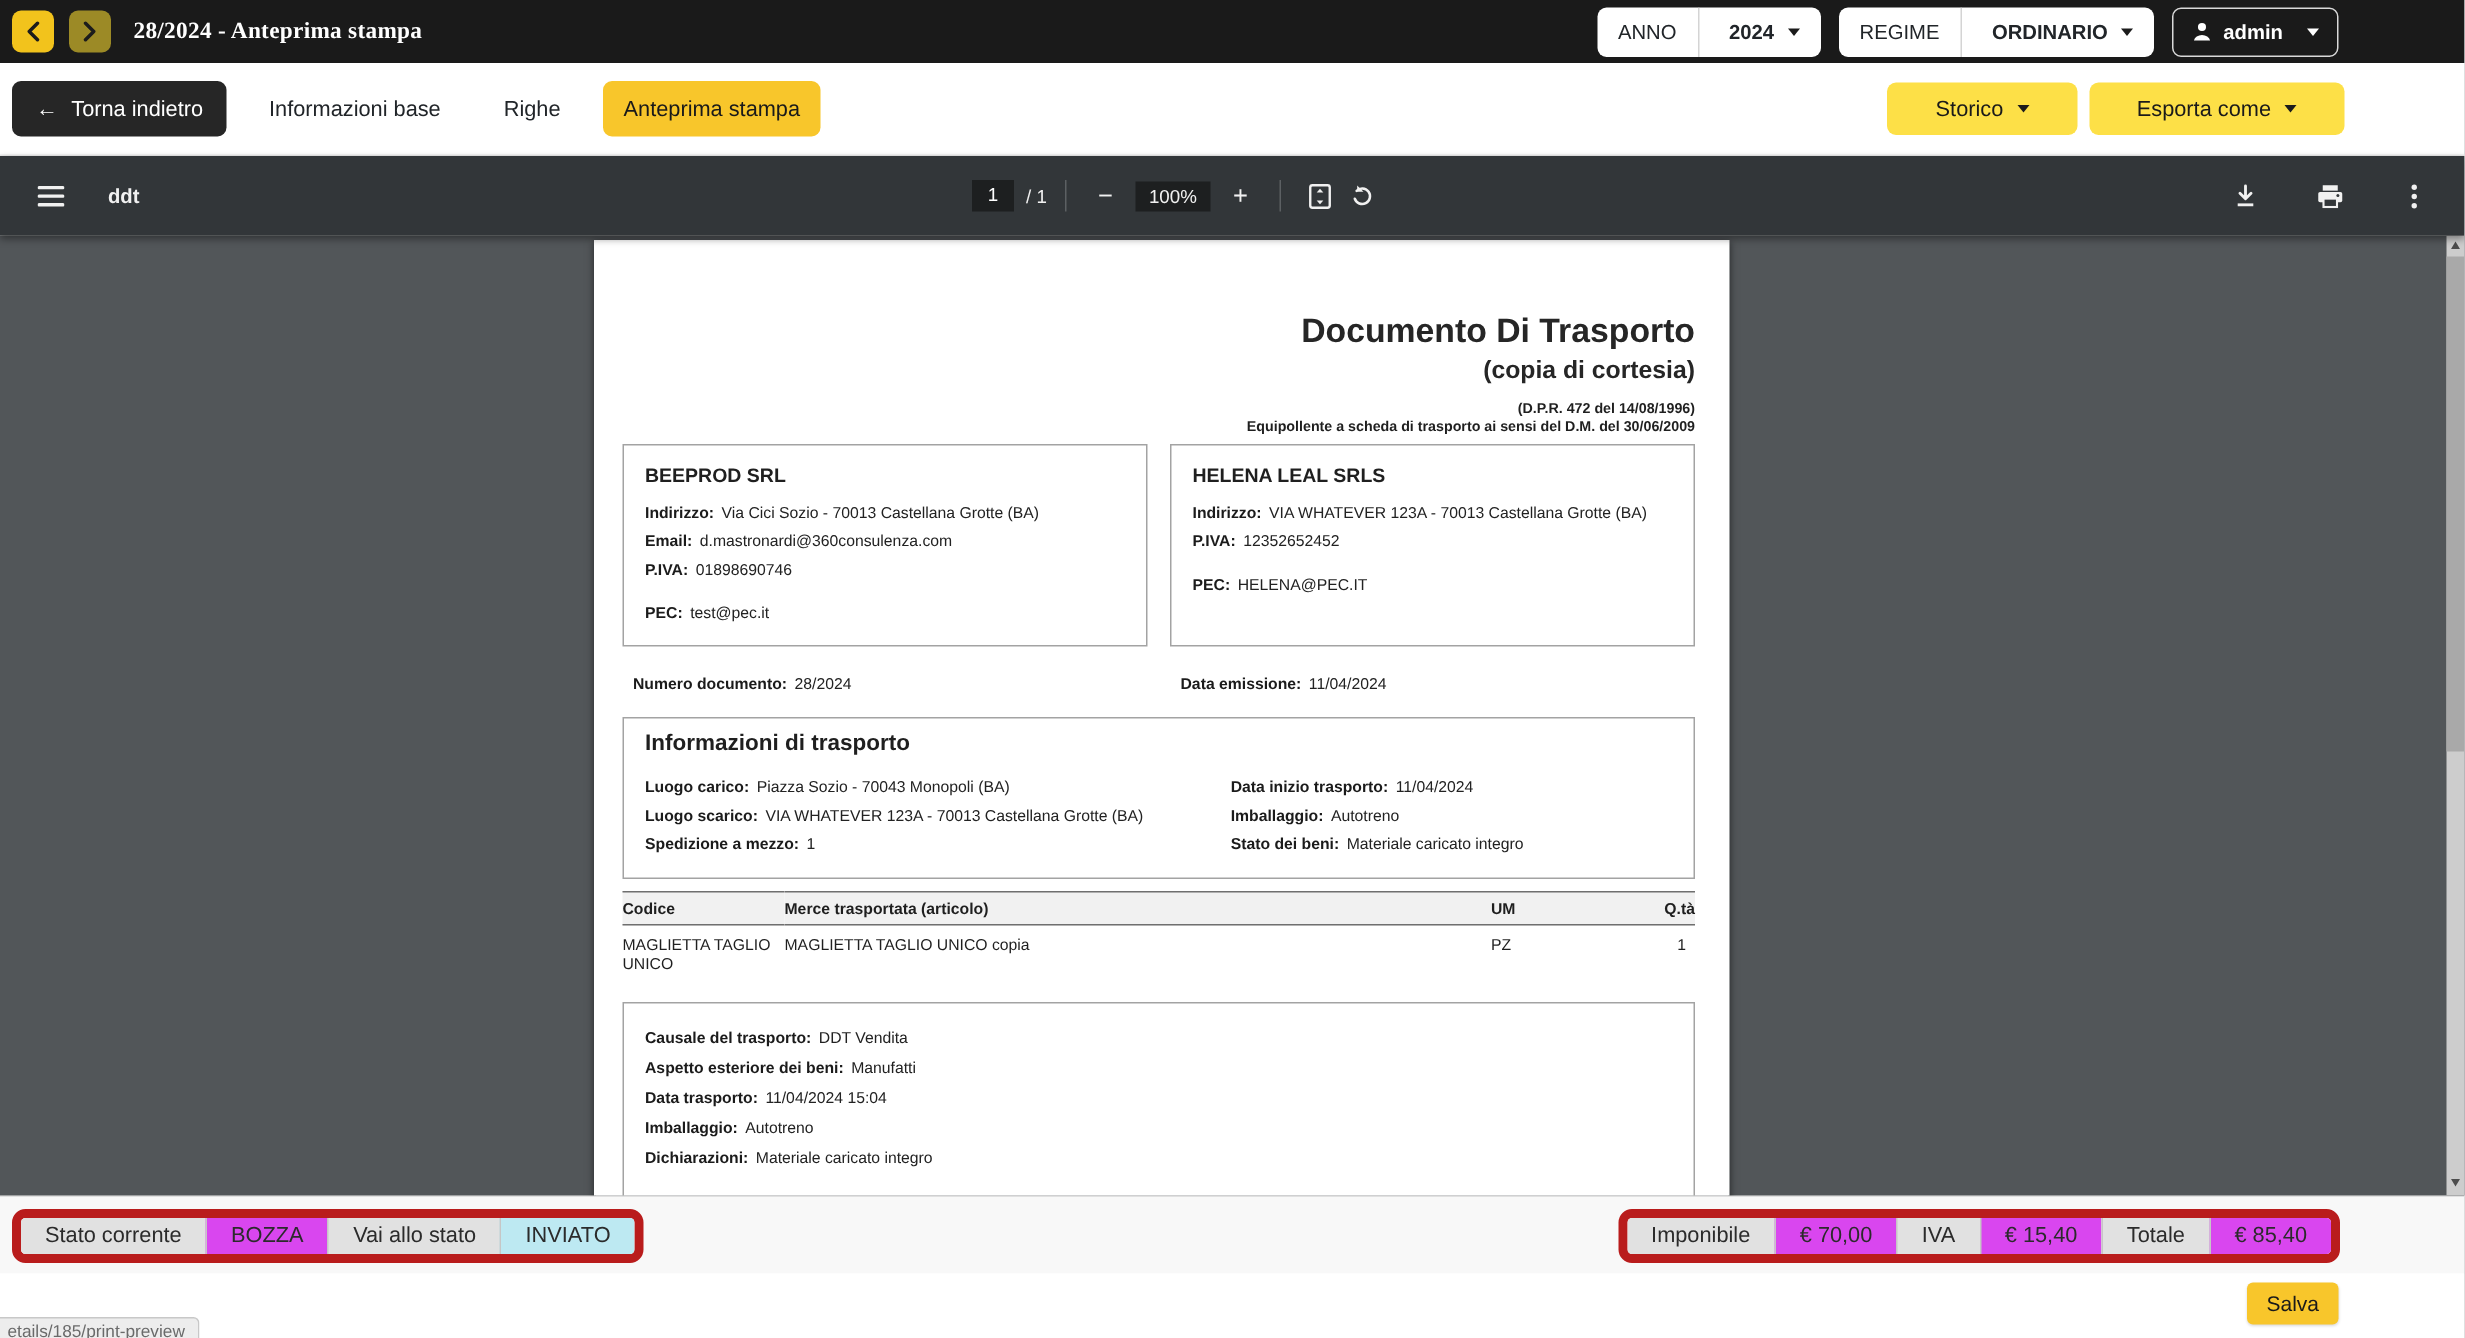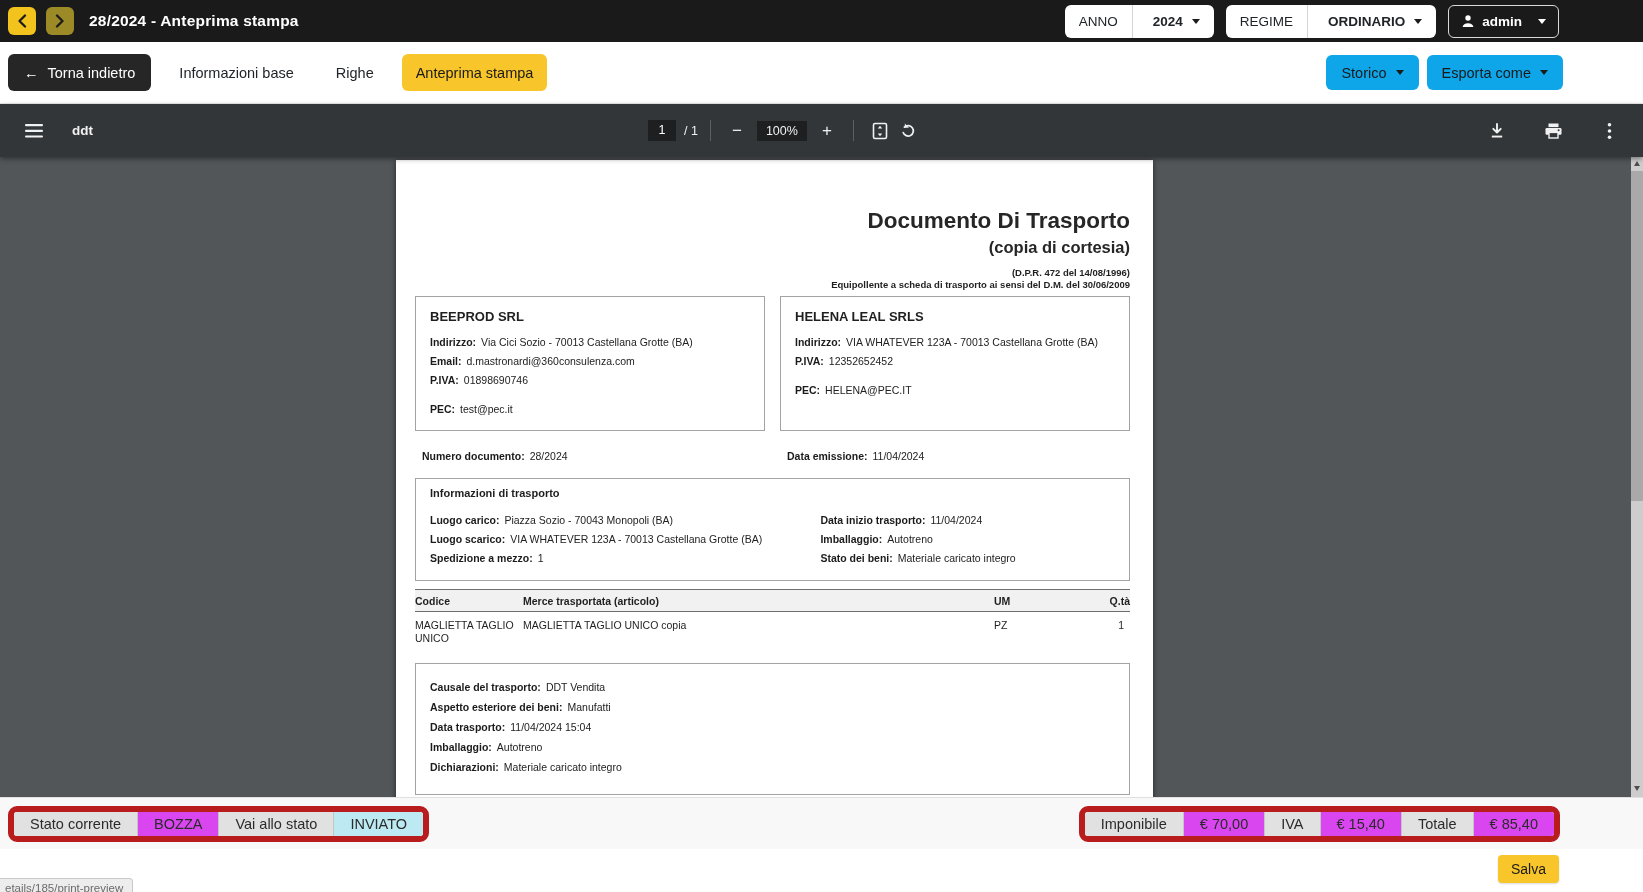--- a/index.html
+++ b/index.html
@@ -12,7 +12,7 @@
   .nav-btn { width:28px; height:28px; border-radius:6px; display:flex; align-items:center; justify-content:center; }
   .nav-btn.prev { background:#f2c31c; margin-right:10px; }
   .nav-btn.next { background:#9c8a26; }
-  .page-title { color:#fff; font-size:15.5px; font-weight:700; margin-left:15px; letter-spacing:.2px; }
+  .page-title { color:#fff; font-size:15.5px; font-weight:700; margin-left:15px; letter-spacing:.2px;font-family:Liberation Serif, serif; }
   .topbar-right { margin-left:auto; display:flex; align-items:center; gap:12px; }
   .pill-group { display:flex; background:#fff; border-radius:6px; overflow:hidden; height:33px; align-items:stretch; }
   .pill-label, .pill-value { display:flex; align-items:center; padding:0 14px; font-size:13.5px; color:#212529; }

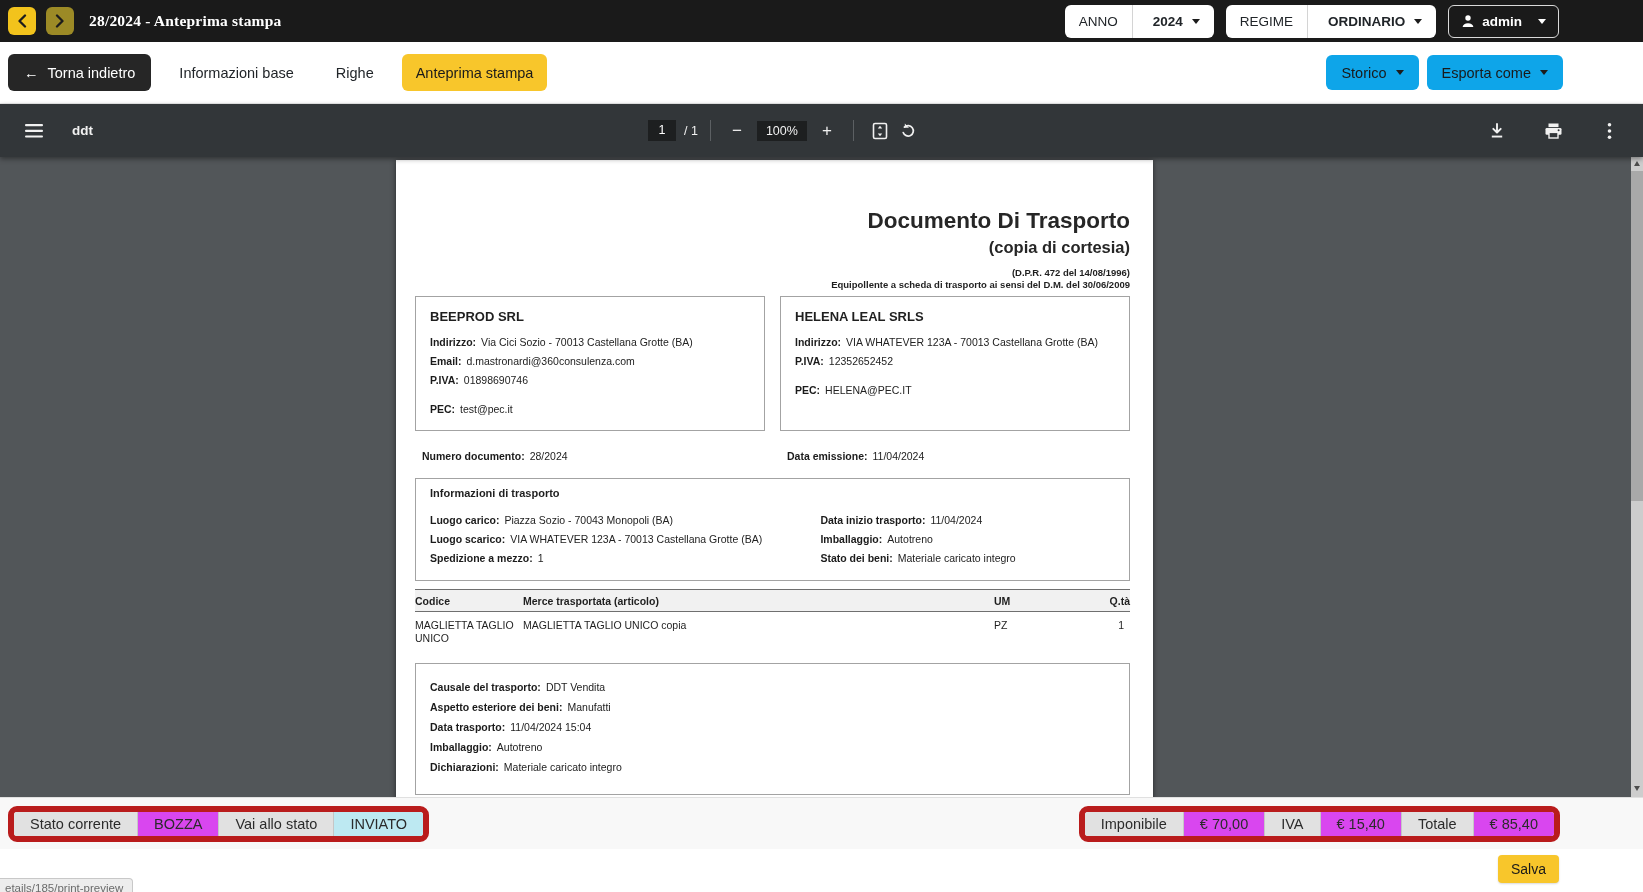--- a/index.html
+++ b/index.html
@@ -29,7 +29,7 @@
     font-size:14.5px; display:flex; align-items:center; gap:9px; }
   .tab { font-size:14.5px; color:#212529; height:37px; display:flex; align-items:center; padding:0 14px; margin-left:14px; }
   .tab.active { background:#f8c62b; border-radius:6px; color:#1a1a1a; }
-  .yellow-btn { background:#0ea5e9; border-radius:6px; height:35px; padding:0 15px; font-size:14.5px;
+  .yellow-btn { background:#fde047; border-radius:6px; height:35px; padding:0 32px; font-size:14.5px;
     display:flex; align-items:center; color:#1a1a1a; }
   .subbar-right { margin-left:auto; display:flex; gap:8px; }
 

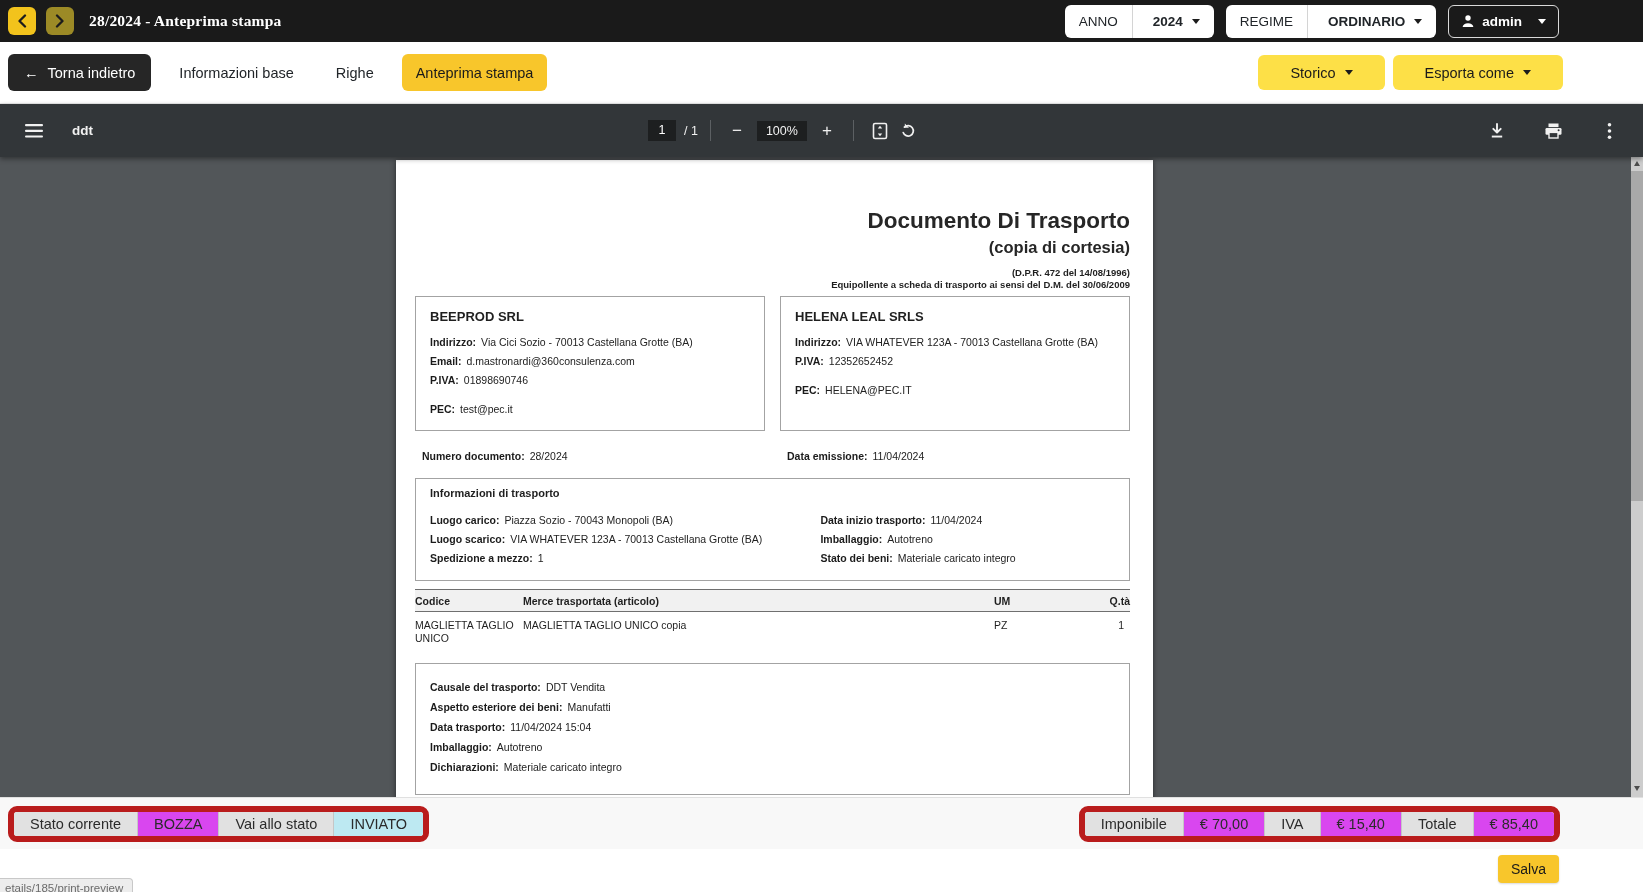--- a/index.html
+++ b/index.html
@@ -68,7 +68,7 @@
   .docnum-row > div { flex:1; padding-left:7px; }
 
   .info-box { border:1px solid #a3a3a3; margin-top:9px; padding:8px 14px 9px; }
-  .info-title { font-weight:700; font-size:11px; margin-bottom:8px; }
+  .info-title { font-weight:700; font-size:15px; margin-bottom:8px; }
   .info-cols { display:flex; }
   .info-col-l { width:57%; }
   .info-col-r { flex:1; }

